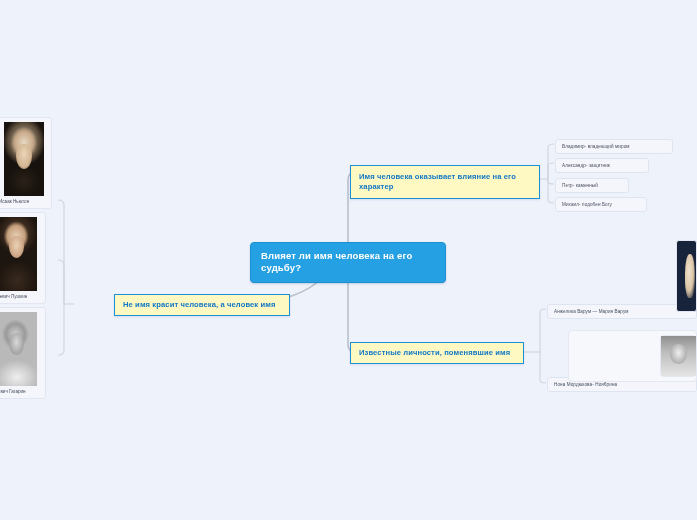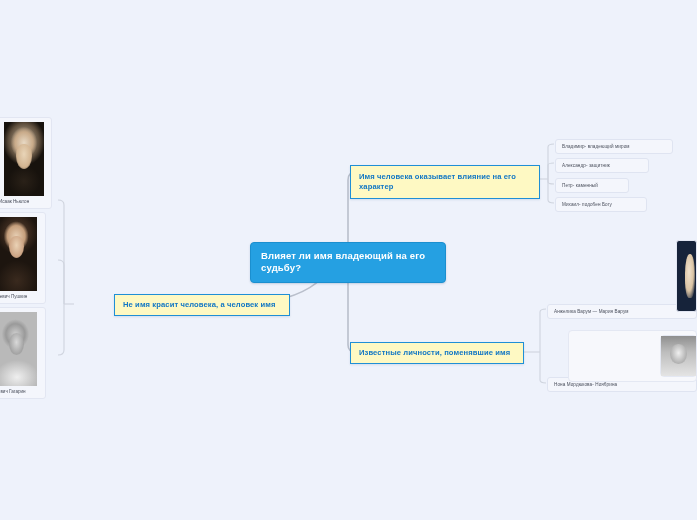--- a/index.html
+++ b/index.html
@@ -248,7 +248,7 @@
     <path d="M64 304 L64 350 Q64 355 58 355" fill="none" stroke="#cfd4de" stroke-width="1.1"></path>
   </svg>
 
-  <div class="central-node">Влияет ли имя владеющий на его судьбу?</div>
+  <div class="central-node">Влияет ли имя человека на его судьбу?</div>
 
   <div class="branch-node branch-right-top">Имя человека оказывает влияние на его характер</div>
 

